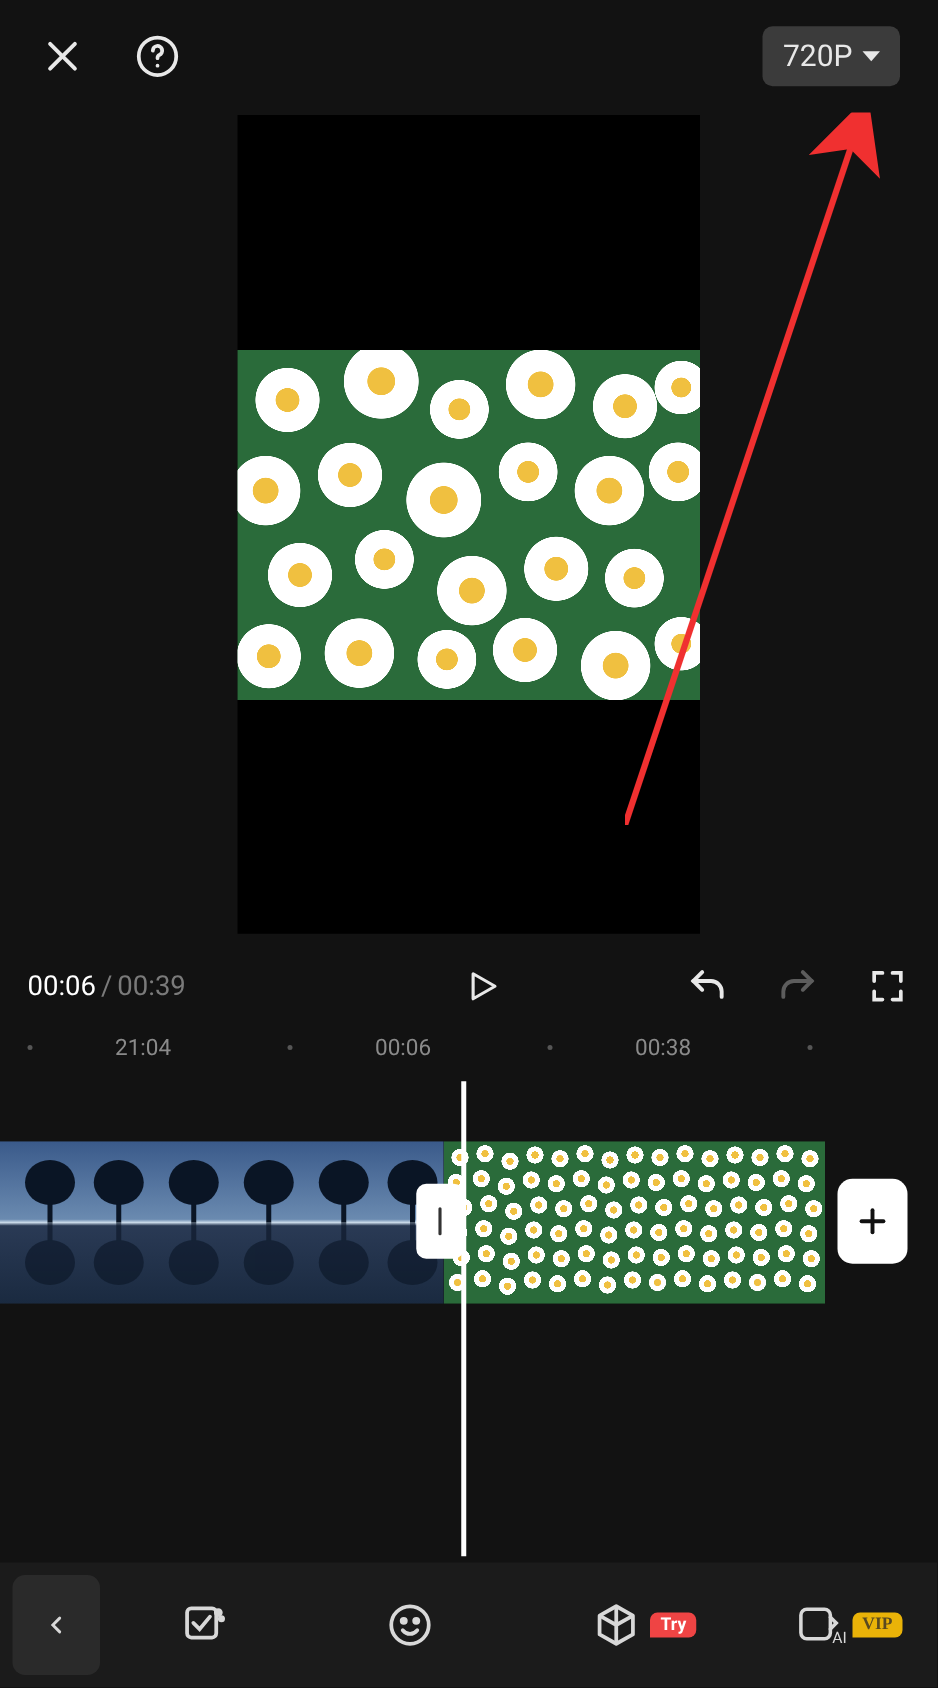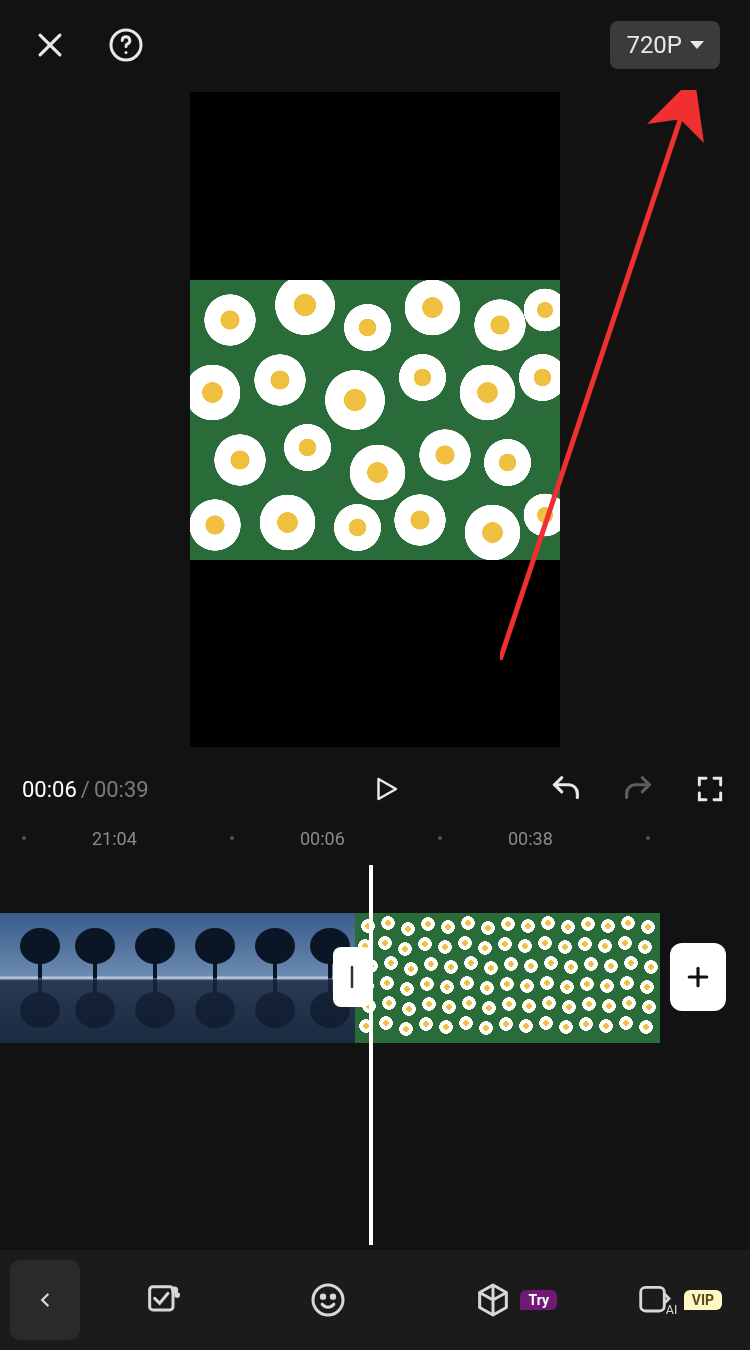--- a/index.html
+++ b/index.html
@@ -222,7 +222,7 @@
     border-radius: 6px 6px 6px 0;
     font-weight: bold;
   }
-  .badge.try { background: #701a75; color: #fff; }
+  .badge.try { background: #ef4444; color: #fff; }
   .badge.vip { background: #fef9c3; color: #5a4a20; }
 
   .arrow-annotation {

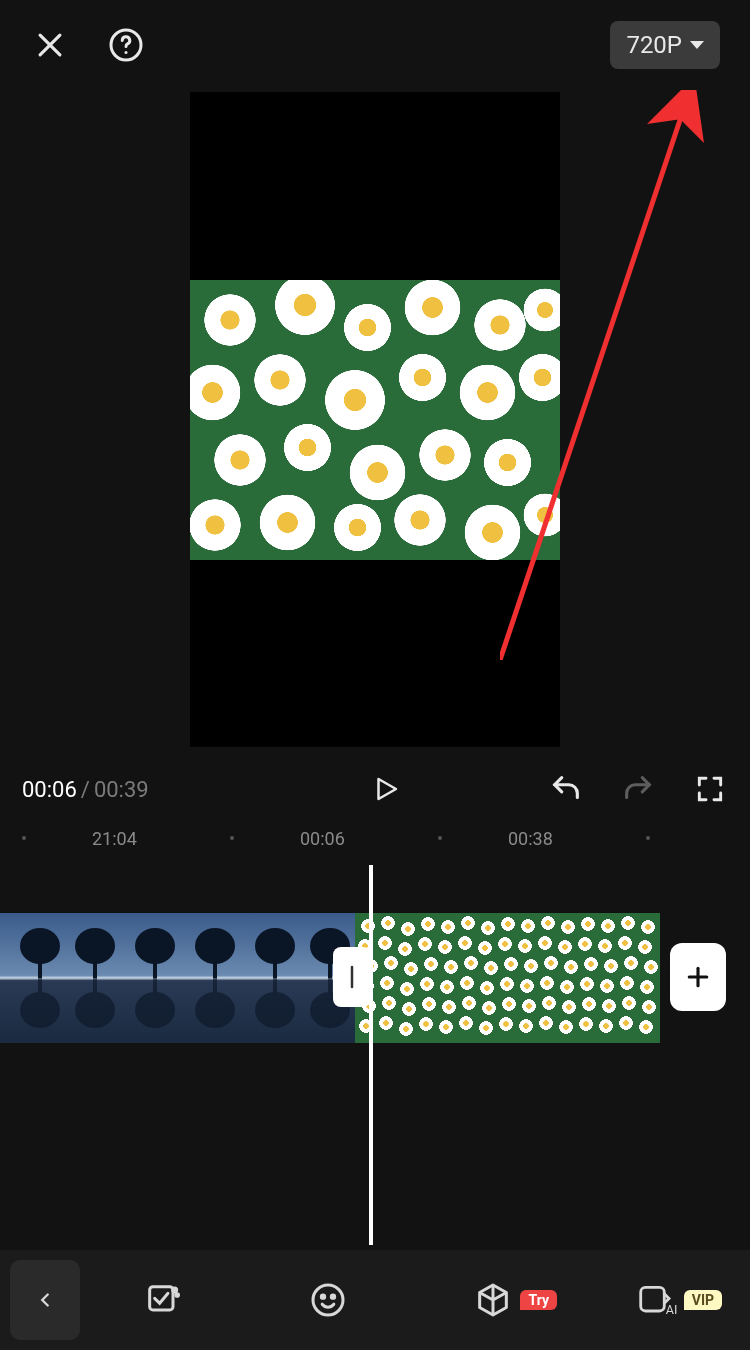--- a/index.html
+++ b/index.html
@@ -223,7 +223,7 @@
     font-weight: bold;
   }
   .badge.try { background: #ef4444; color: #fff; }
-  .badge.vip { background: #fef9c3; color: #5a4a20; }
+  .badge.vip { background: #eab308; color: #5a4a20; font-family: Liberation Serif, serif; }
 
   .arrow-annotation {
     position: absolute;

